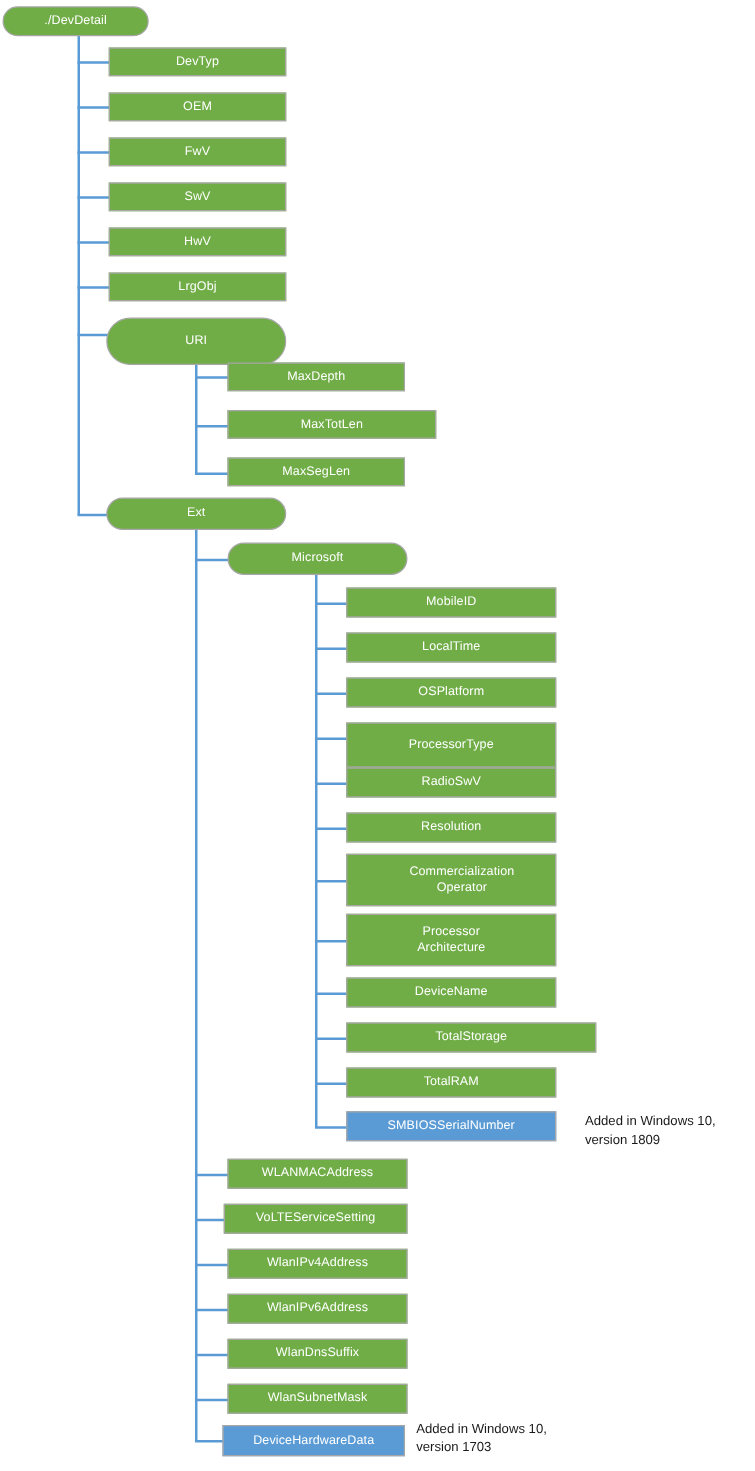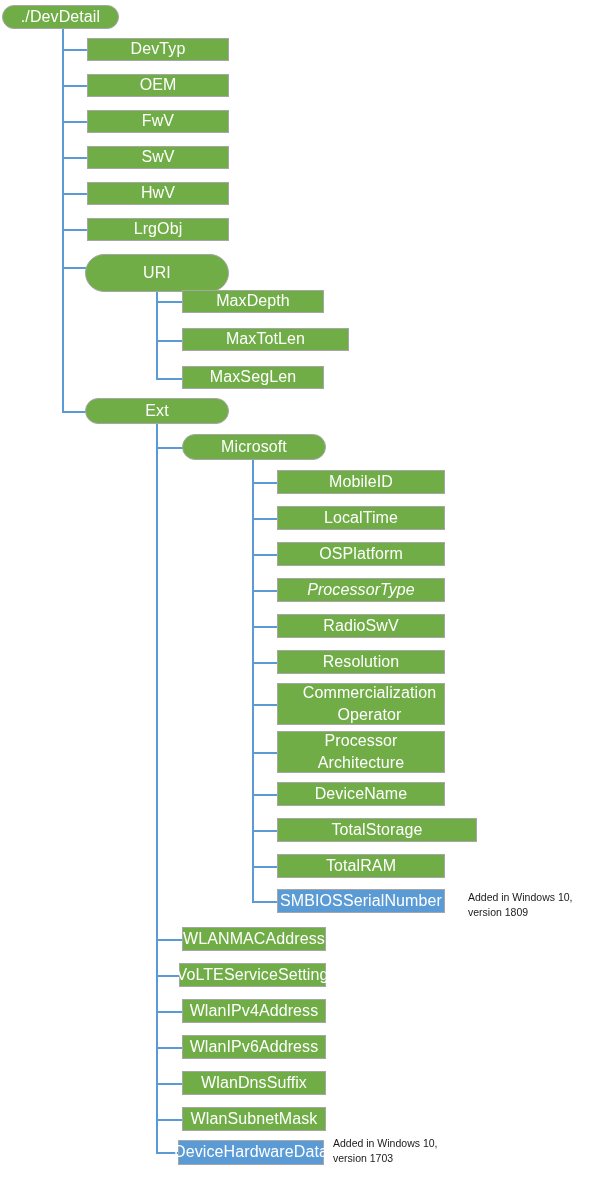--- a/index.html
+++ b/index.html
@@ -23,7 +23,7 @@
     background: #70AD47;
     border: 1px solid #A6A6A6;
     color: #ffffff;
-    font-size: 16px;
+    font-size: 10px;
     line-height: 1.15;
     display: flex;
     align-items: center;

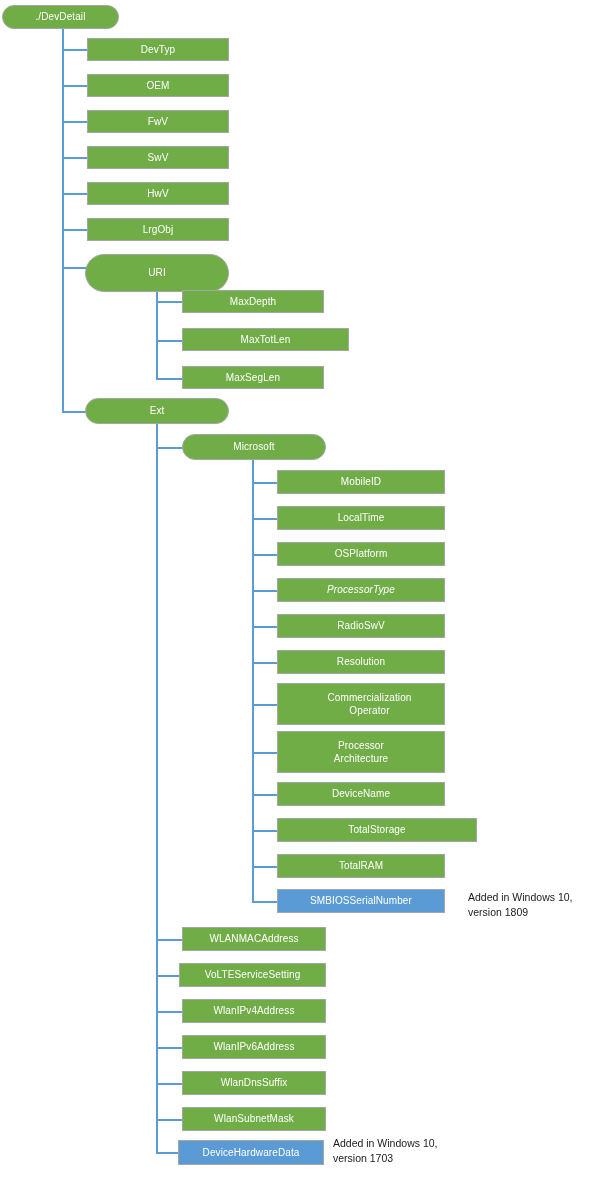--- a/index.html
+++ b/index.html
@@ -125,7 +125,7 @@
   <div class="node" style="left:277px; top:470px; width:168px; height:24px;">MobileID</div>
   <div class="node" style="left:277px; top:506px; width:168px; height:24px;">LocalTime</div>
   <div class="node" style="left:277px; top:542px; width:168px; height:24px;">OSPlatform</div>
-  <div class="node" style="left:277px; top:578px; width:168px; height:24px;font-style:italic;">ProcessorType</div>
+  <div class="node" style="left:277px; top:578px; width:168px; height:36px;">ProcessorType</div>
   <div class="node" style="left:277px; top:614px; width:168px; height:24px;">RadioSwV</div>
   <div class="node" style="left:277px; top:650px; width:168px; height:24px;">Resolution</div>
   <div class="node two-line" style="left:277px; top:683px; width:168px; height:42px;padding-left:17px;">Commercialization

